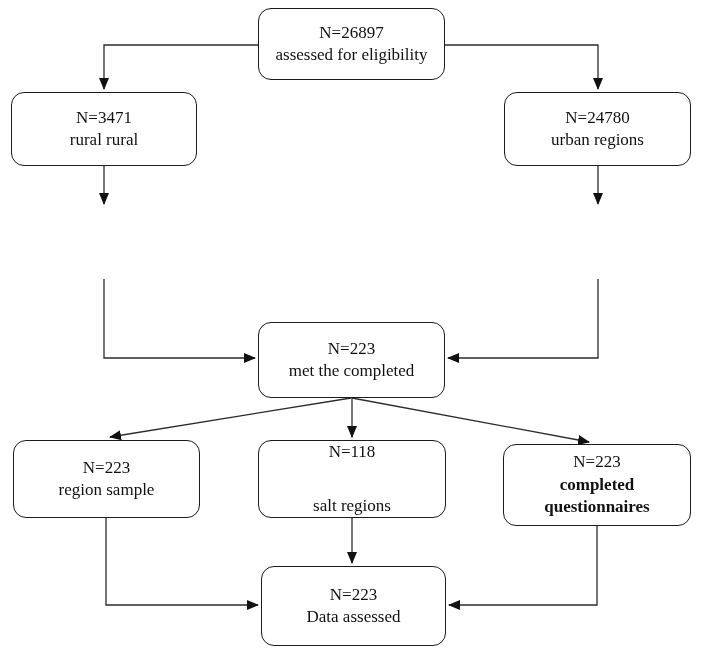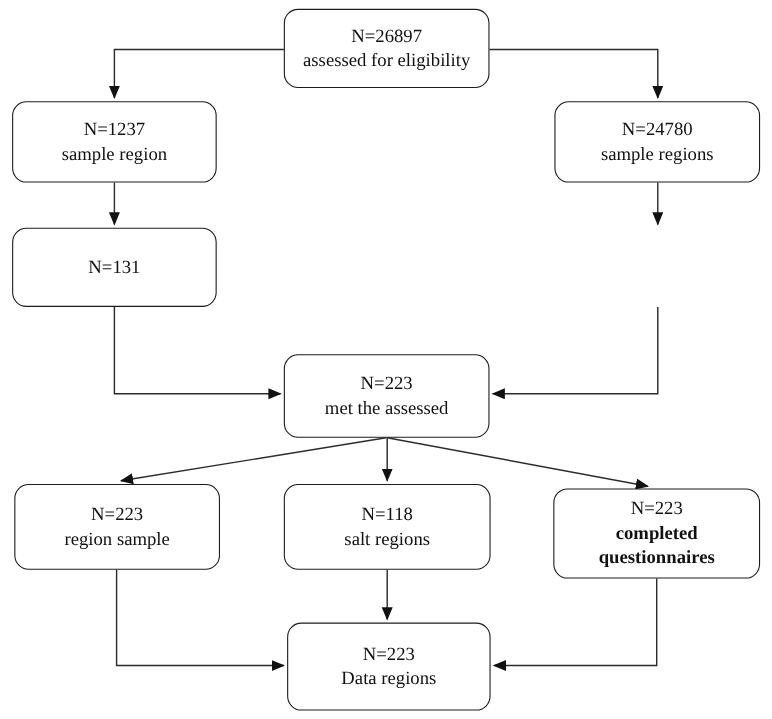--- a/index.html
+++ b/index.html
@@ -91,7 +91,7 @@
   </div>
 
   <div class="node n-rural">
-    <div>N=1237</div>
+    <div>N=3471</div>
     <div>sample region</div>
   </div>
 

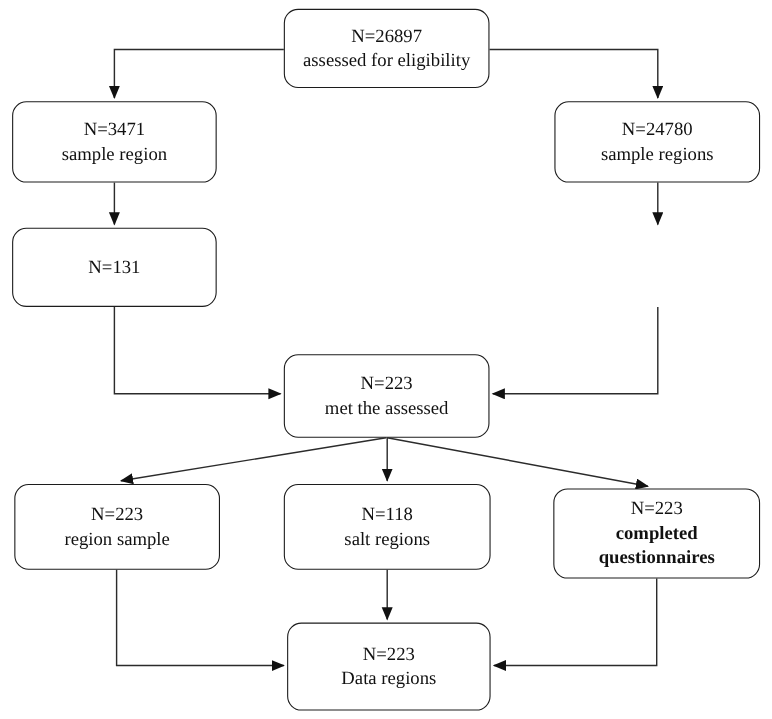--- a/index.html
+++ b/index.html
@@ -92,7 +92,7 @@
 
   <div class="node n-rural">
     <div>N=3471</div>
-    <div>sample region</div>
+    <div>rural rural</div>
   </div>
 
   <div class="node n-urban">

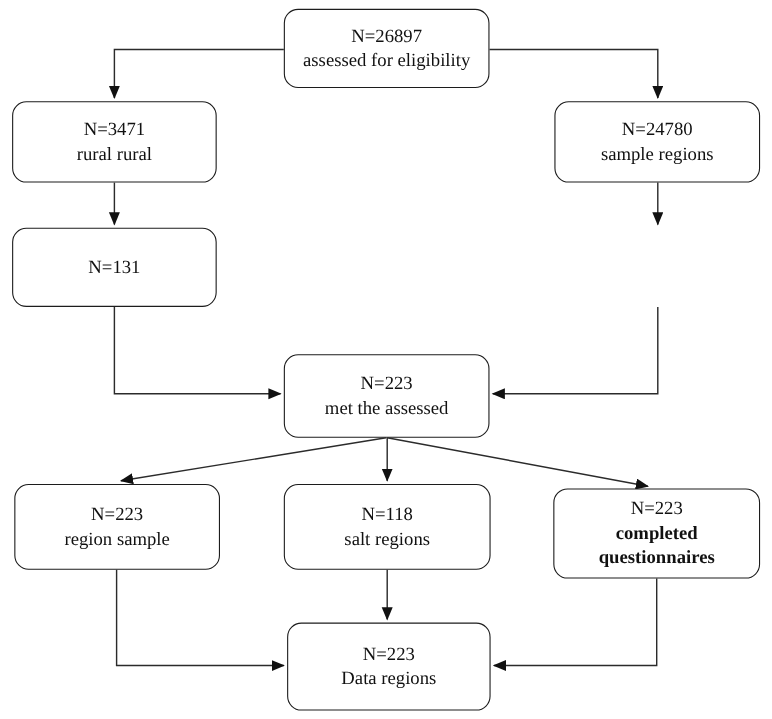--- a/index.html
+++ b/index.html
@@ -97,7 +97,7 @@
 
   <div class="node n-urban">
     <div>N=24780</div>
-    <div>sample regions</div>
+    <div>urban regions</div>
   </div>
 
   <div class="node n-rural-included">

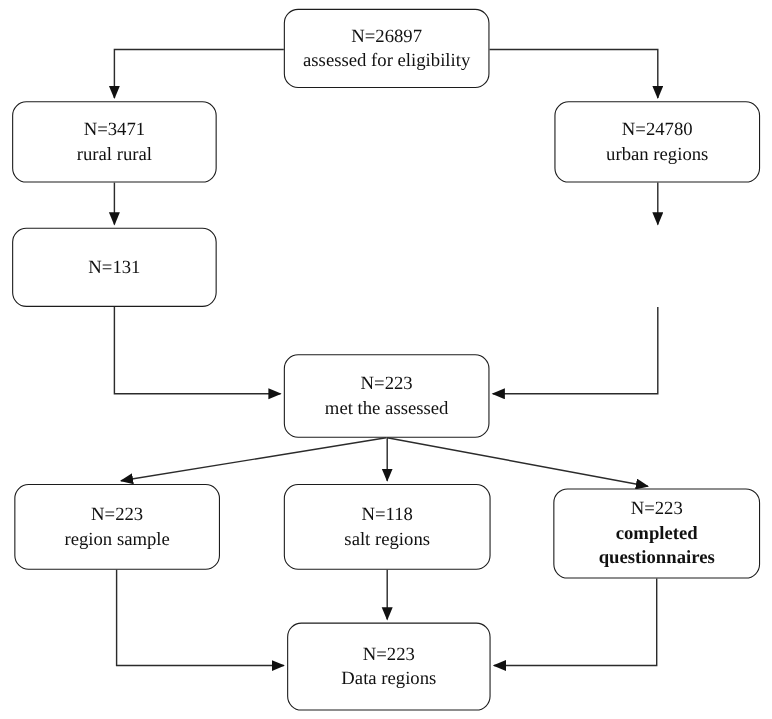--- a/index.html
+++ b/index.html
@@ -100,9 +100,6 @@
     <div>urban regions</div>
   </div>
 
-  <div class="node n-rural-included">
-    <div>N=131</div>
-  </div>
 
 
   <div class="node n-criteria">

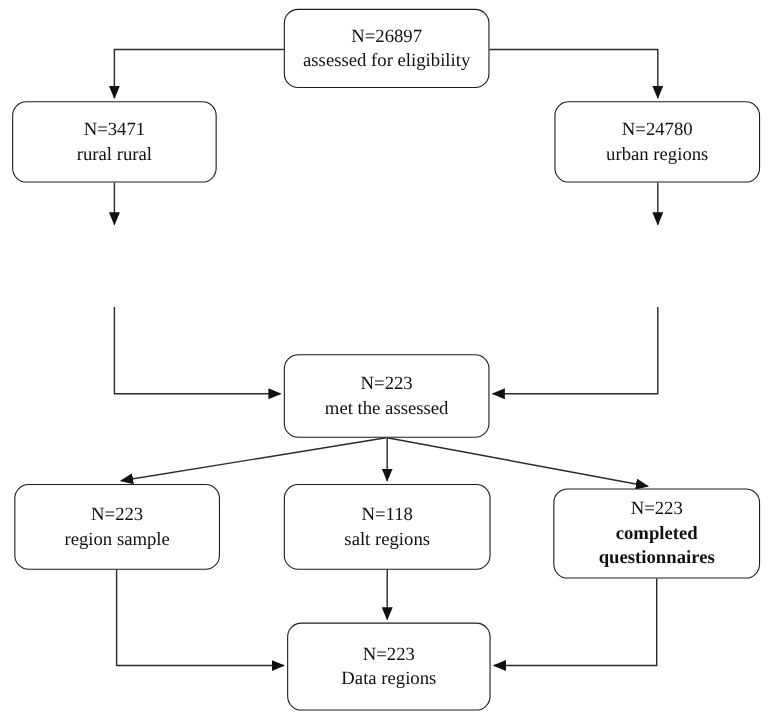--- a/index.html
+++ b/index.html
@@ -104,7 +104,7 @@
 
   <div class="node n-criteria">
     <div>N=223</div>
-    <div>met the assessed</div>
+    <div>met the completed</div>
   </div>
 
   <div class="node n-urine">

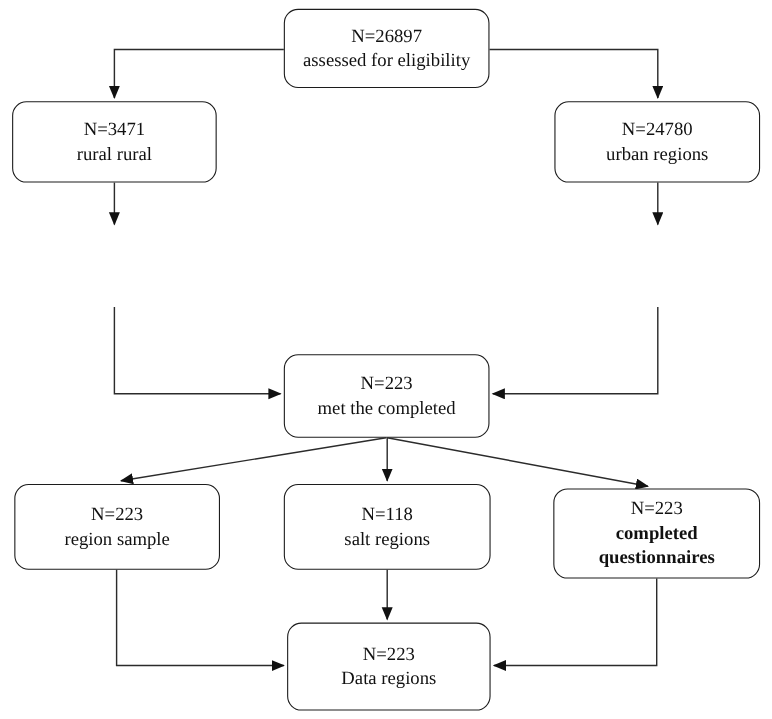--- a/index.html
+++ b/index.html
@@ -56,7 +56,7 @@
   .n-urban-included  { left: 504px; top: 207px; width: 187px; height: 72px; }
   .n-criteria        { left: 258px; top: 322px; width: 187px; height: 76px; }
   .n-urine           { left:  13px; top: 440px; width: 187px; height: 78px; }
-  .n-salt            { left: 258px; top: 440px; width: 188px; height: 78px; }
+  .n-salt            { left: 258px; top: 440px; width: 188px; height: 78px; justify-content: space-between; }
   .n-questionnaires  { left: 503px; top: 444px; width: 188px; height: 82px; }
   .n-analysis        { left: 261px; top: 566px; width: 185px; height: 80px; }
 </style>

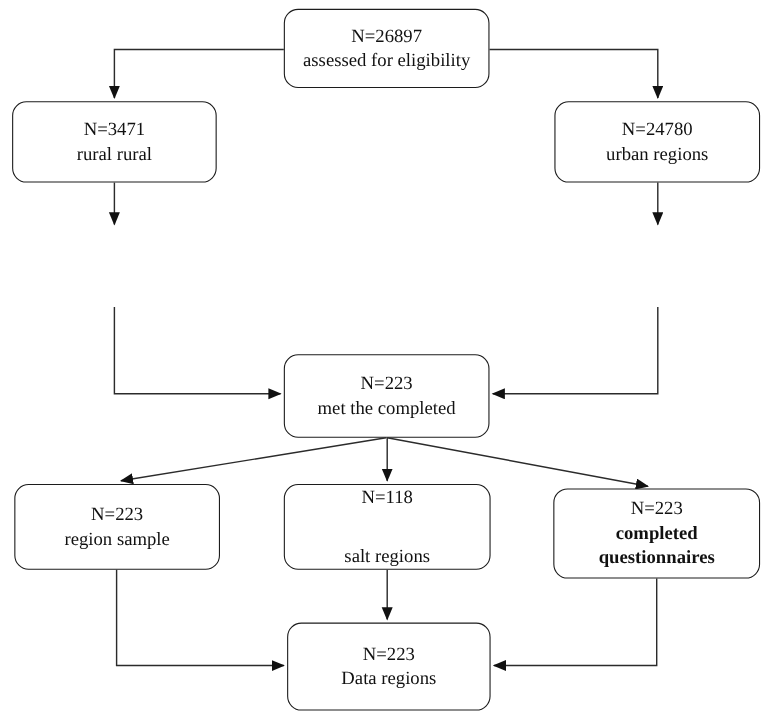--- a/index.html
+++ b/index.html
@@ -124,7 +124,7 @@
 
   <div class="node n-analysis">
     <div>N=223</div>
-    <div>Data regions</div>
+    <div>Data assessed</div>
   </div>
 
 </div>

